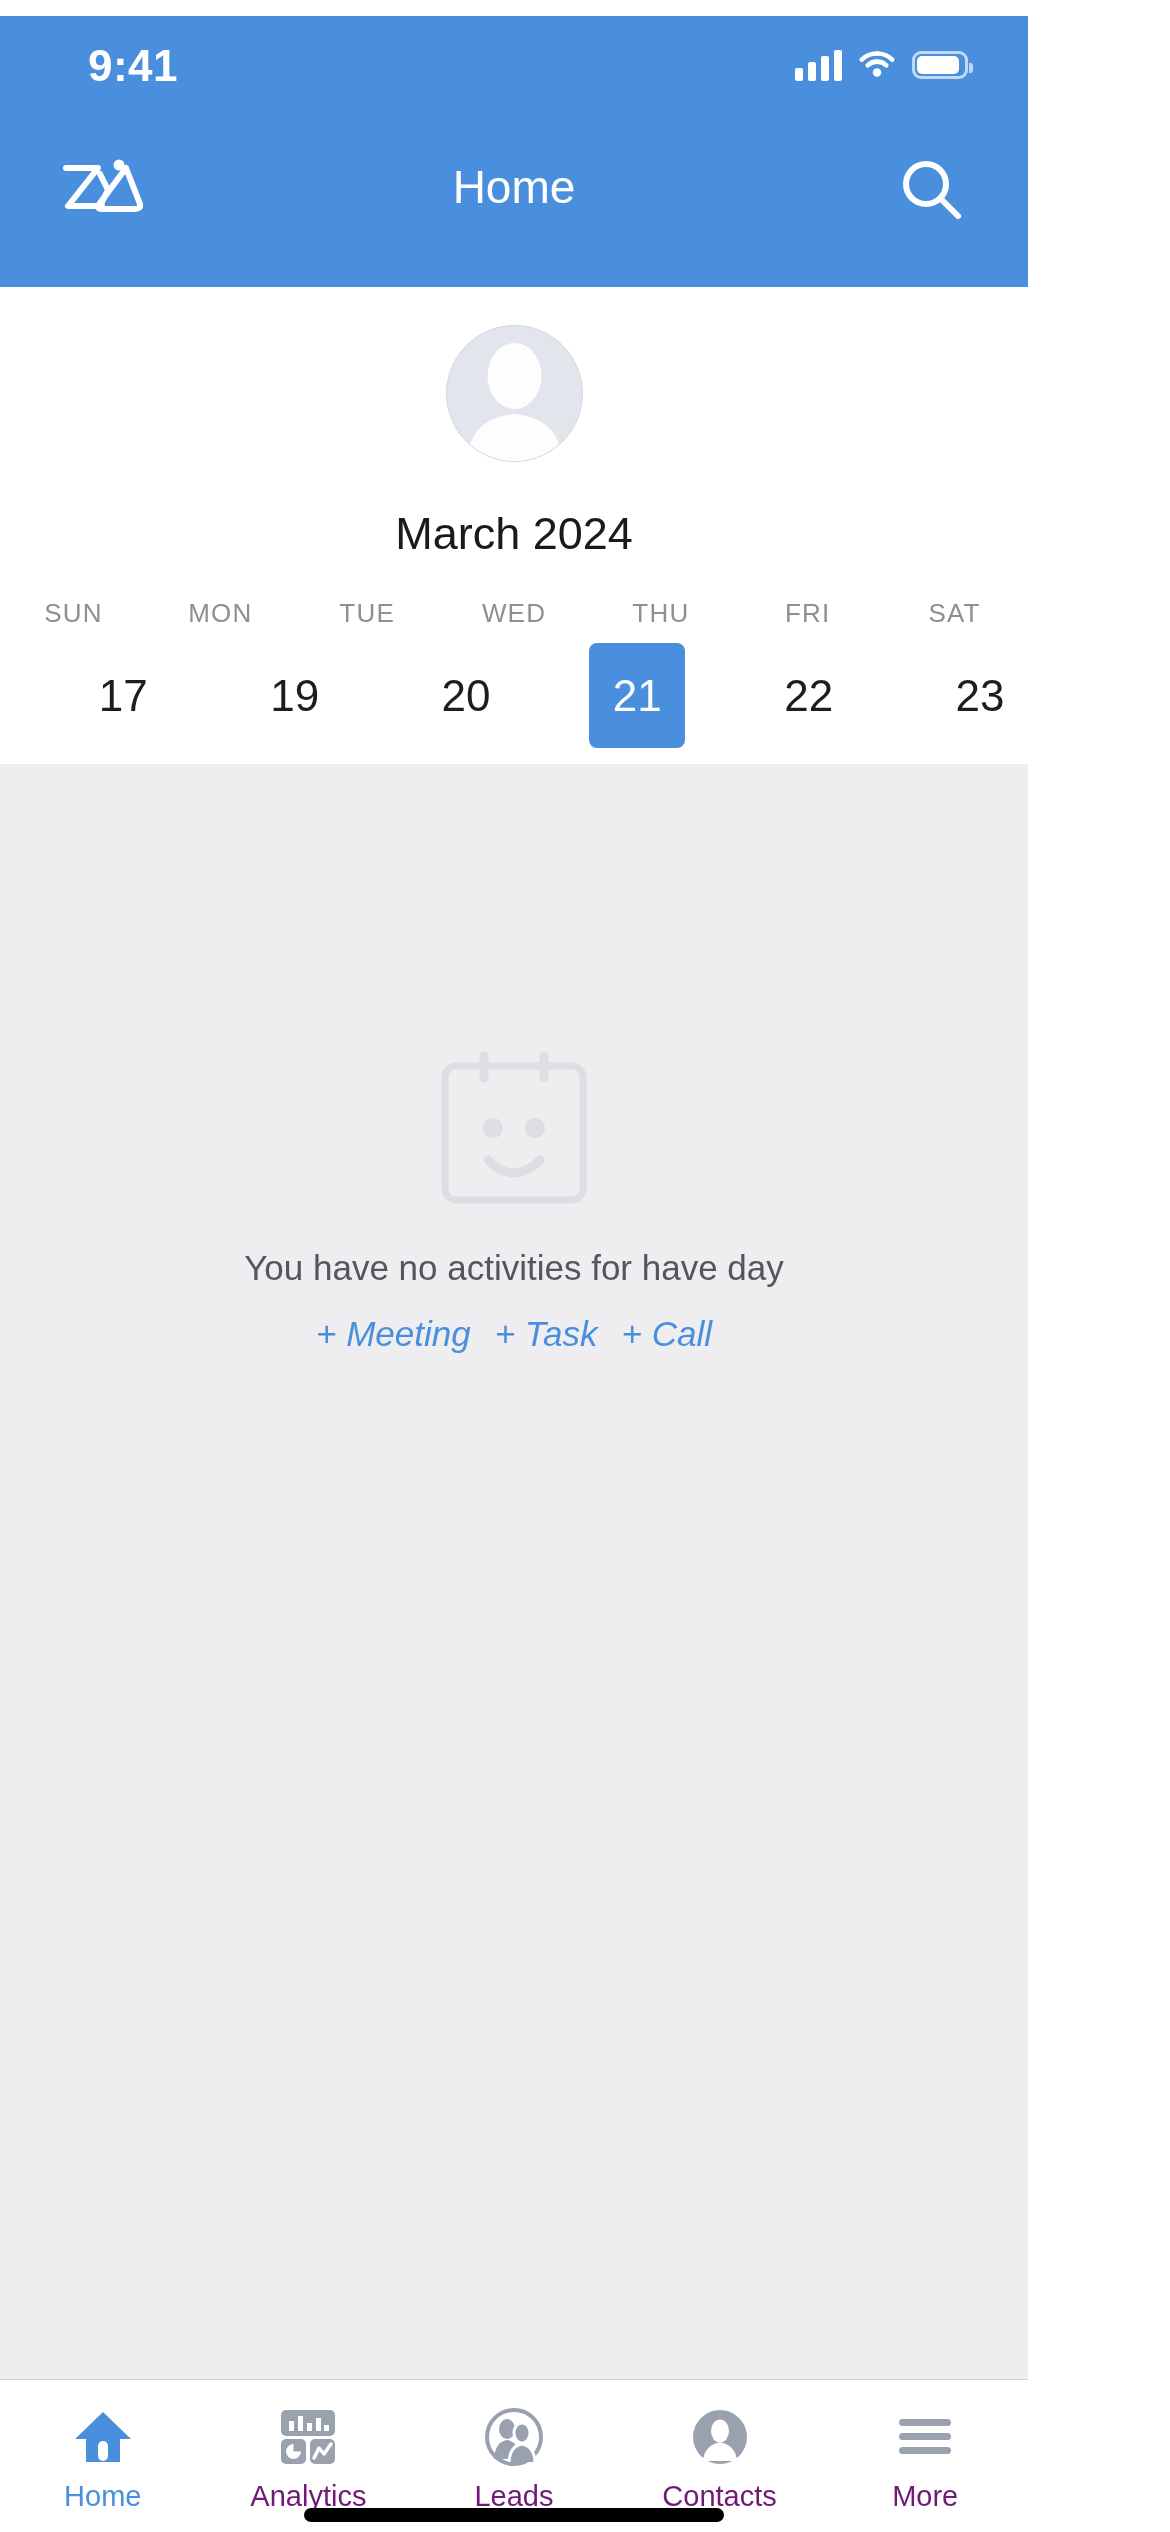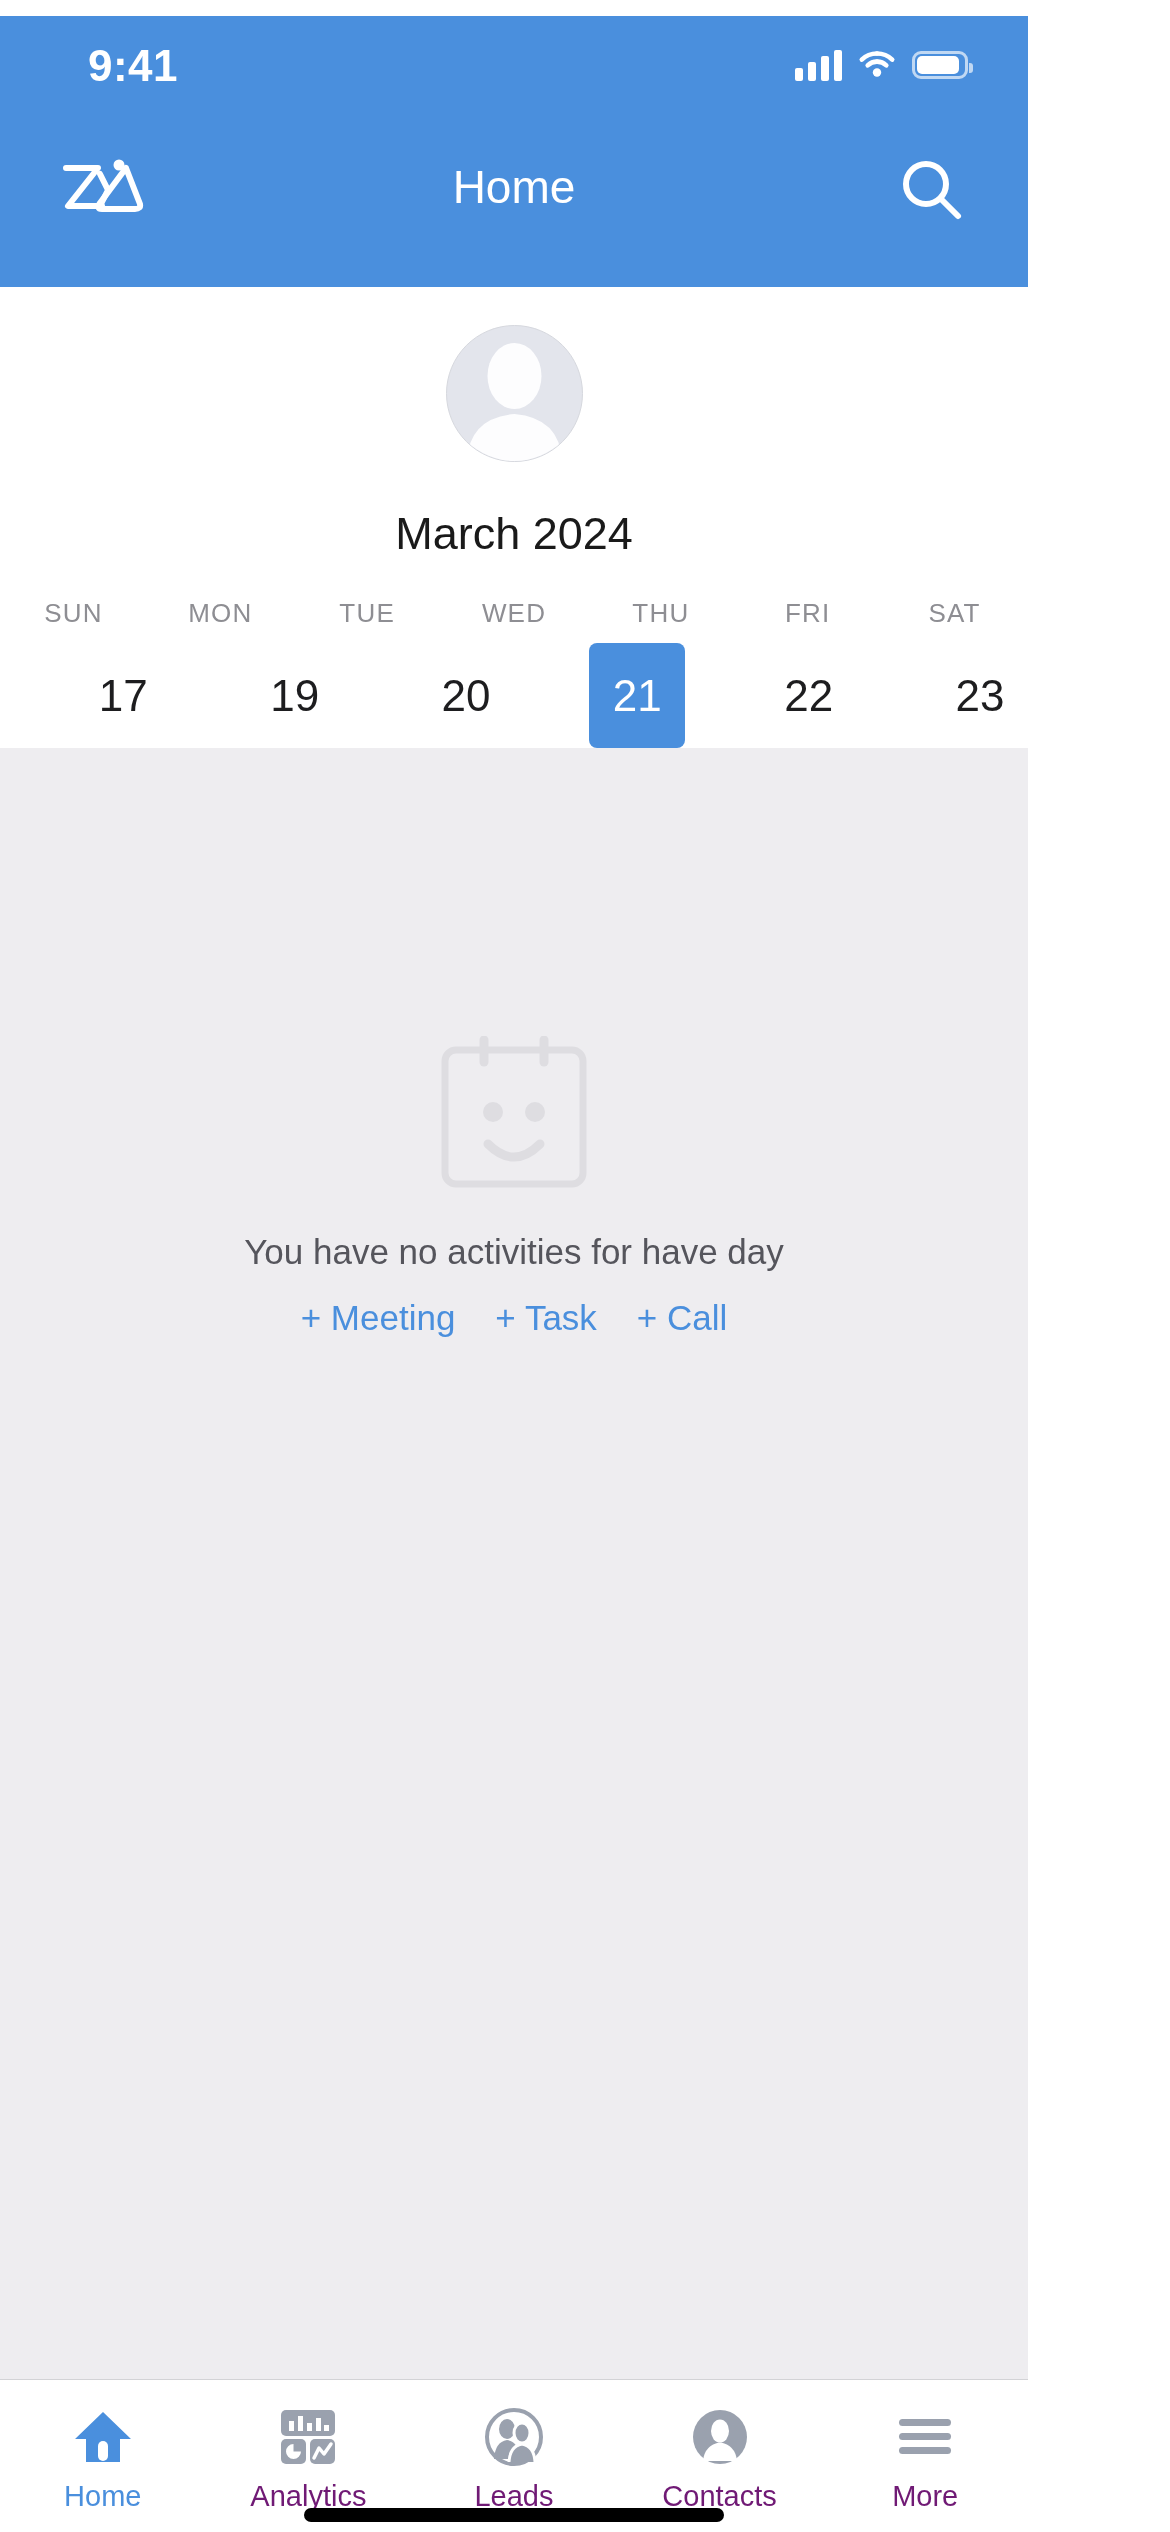--- a/index.html
+++ b/index.html
@@ -37,7 +37,7 @@
   .search-btn { position:absolute; right:60px; top:38px; width:72px; height:72px; }
 
   
-  .calendar { background:#ffffff; flex:0 0 auto; padding-bottom:0; }
+  .calendar { background:#ffffff; flex:0 0 auto; padding-bottom:16px; }
   .avatar-wrap { display:flex; justify-content:center; padding-top:38px; }
   .avatar {
     width:137px; height:137px; border-radius:50%;

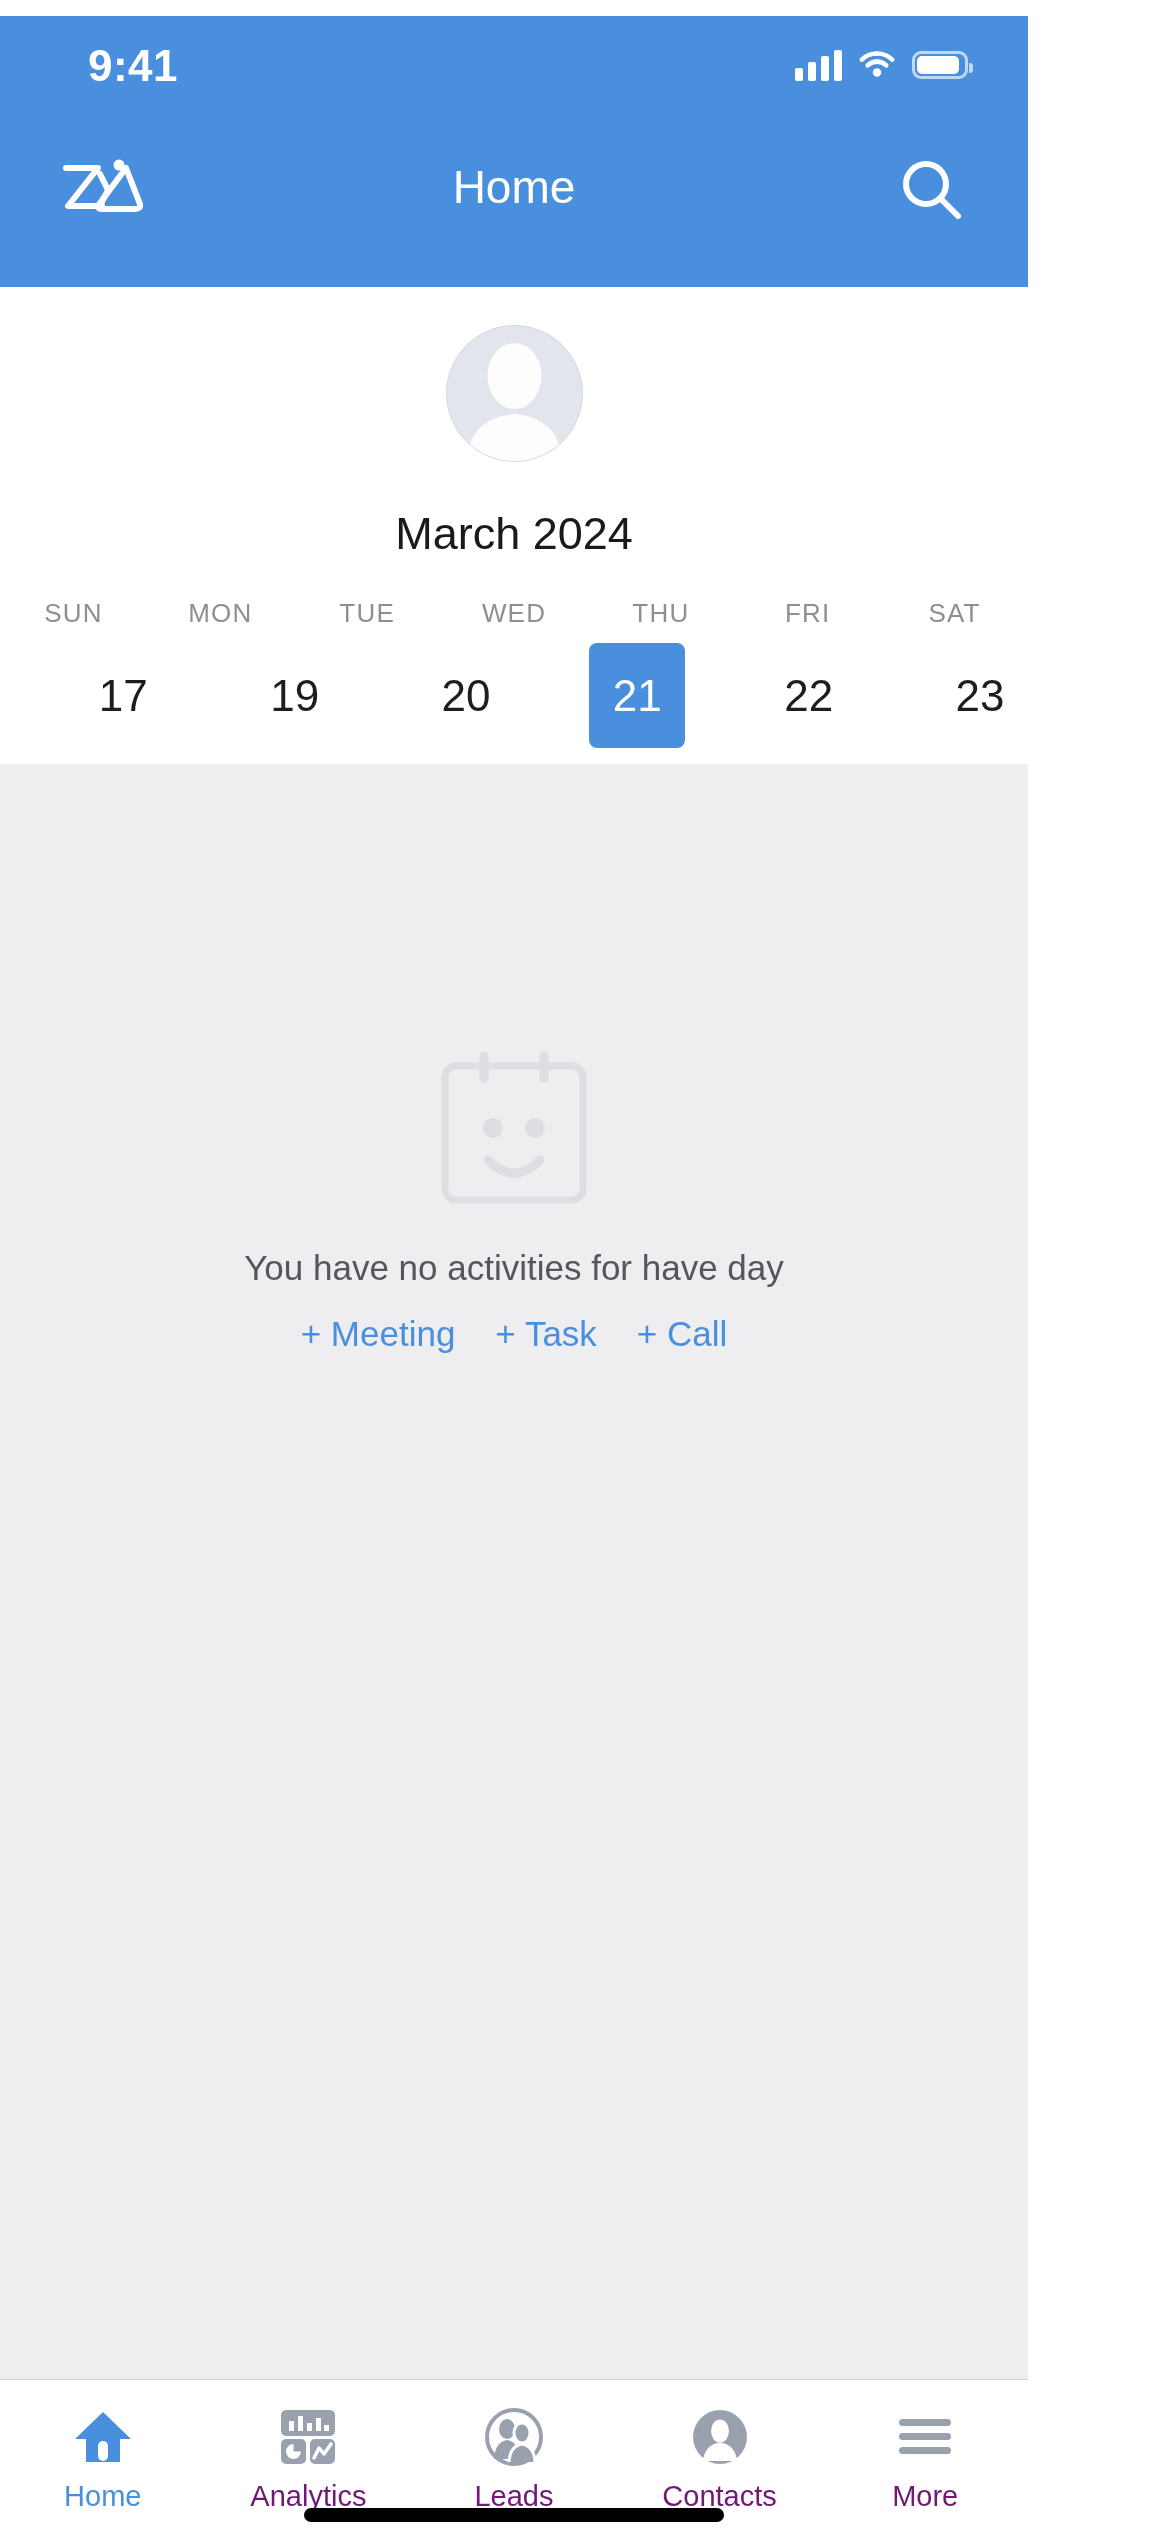--- a/index.html
+++ b/index.html
@@ -66,7 +66,7 @@
   }
   .empty-ill { margin-top:288px; width:148px; height:152px; }
   .empty-text { margin-top:44px; font-size:35px; color:#55555c; }
-  .quick-links { margin-top:26px; display:flex; gap:40px; }
+  .quick-links { margin-top:26px; display:flex; gap:24px;font-style:italic; }
   .qlink { font-size:35px; color:#4a8fdd; }
 
   

